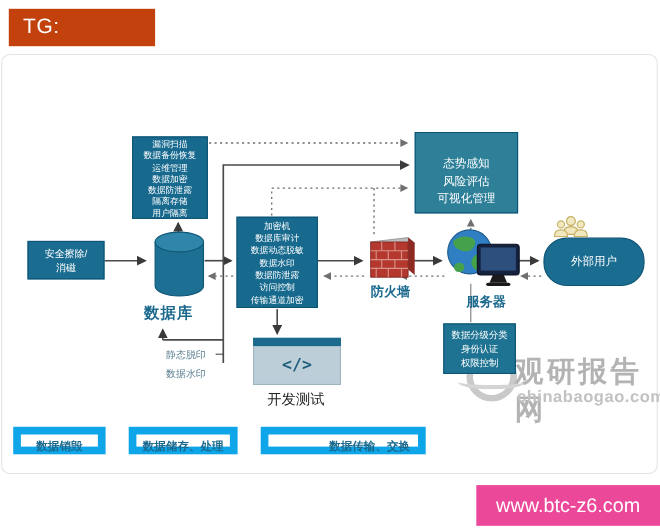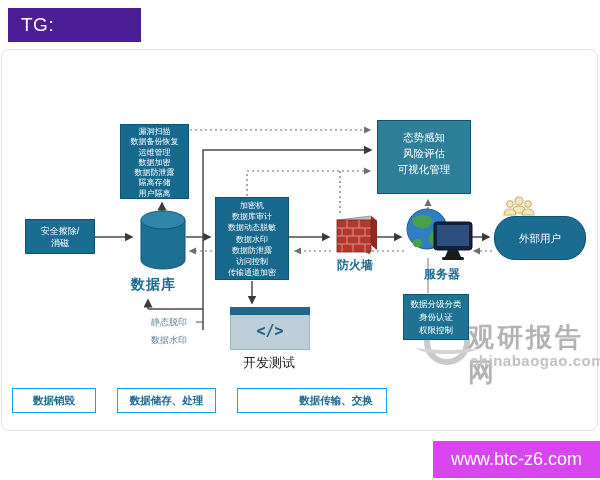--- a/index.html
+++ b/index.html
@@ -10,7 +10,7 @@
   .abs { position:absolute; }
 
   
-  .tg-badge { left:8px; top:8px; width:133px; height:34px; background:#4c1d95; color:#fff;
+  .tg-badge { left:8px; top:8px; width:133px; height:34px; background:#c2410c; color:#fff;
               font-size:19px; line-height:34px; padding-left:13px; letter-spacing:0.5px; z-index:6; }
 
   

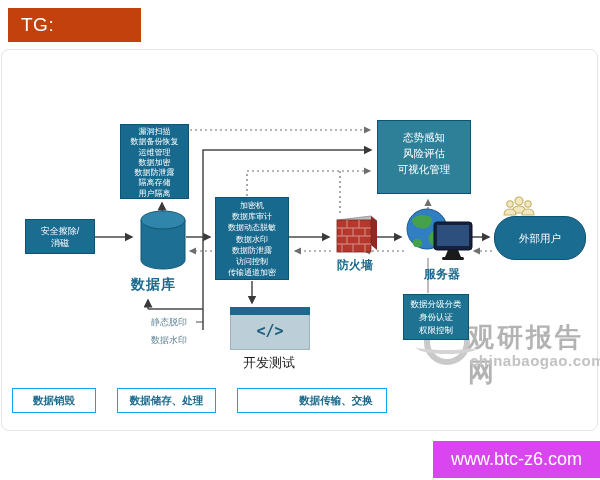--- a/index.html
+++ b/index.html
@@ -24,7 +24,7 @@
              white-space:pre-line; z-index:3; }
   .box-storage { left:120px; top:124px; width:69px; height:75px; font-size:8px; line-height:10.3px; padding-top:2px; }
   .box-process { left:215px; top:197px; width:74px; height:83px; font-size:8px; line-height:11.2px; padding-top:2px; }
-  .box-situation { left:377px; top:120px; width:94px; height:74px; background:#2e8099; font-size:10.5px; line-height:16px; padding-top:8px; }
+  .box-situation { left:377px; top:120px; width:94px; height:74px; background:#2e8099; font-size:10.5px; line-height:16px; padding-top:20px; }
   .box-classify { left:403px; top:294px; width:66px; height:46px; background:#1f7392; font-size:8.5px; line-height:13px; padding-top:3px; }
 
   .rounded-node { background:#1a6c90; border:1px solid #0d5374; border-radius:0; color:#fff;

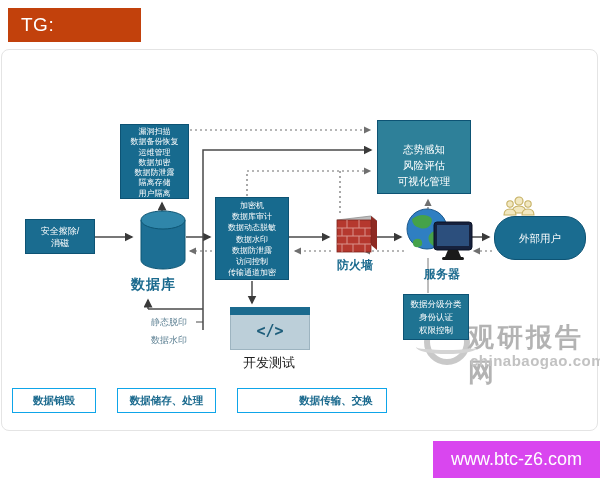--- a/index.html
+++ b/index.html
@@ -51,7 +51,7 @@
   .lbl-dev { left:243px; top:354px; font-size:13px; font-weight:normal; color:#222; z-index:3; }
 
   
-  .stage-box { top:388px; height:25px; background:#fff; border:1px solid #0ea5e9; color:#1b6a8e;
+  .stage-box { top:388px; height:25px; background:#fff; border:7px solid #0ea5e9; color:#1b6a8e;
                font-weight:bold; font-size:10.5px; text-align:center; line-height:23px; z-index:3; }
   .stage-1 { left:12px;  width:84px; }
   .stage-2 { left:117px; width:99px; }

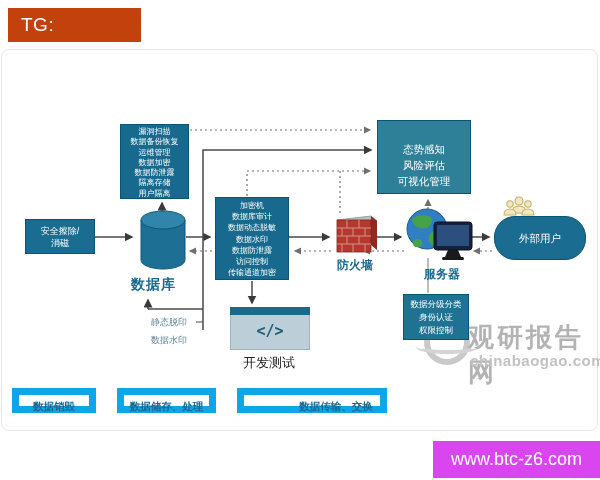--- a/index.html
+++ b/index.html
@@ -65,7 +65,7 @@
   .wm-name { left:468px; top:320px; font-size:26px; font-weight:bold; letter-spacing:3px; }
   .wm-domain { left:470px; top:352px; font-size:15px; font-weight:bold; color:#c2c2c2; letter-spacing:0.5px; }
 
-  .footer-badge { left:433px; top:441px; width:167px; height:37px; background:#d946ef; color:#fff;
+  .footer-badge { left:433px; top:441px; width:167px; height:37px; background:#ec4899; color:#fff;
                   font-size:18px; text-align:center; line-height:37px; z-index:6; }
 
   svg.lines { position:absolute; inset:0; z-index:2; pointer-events:none; }

